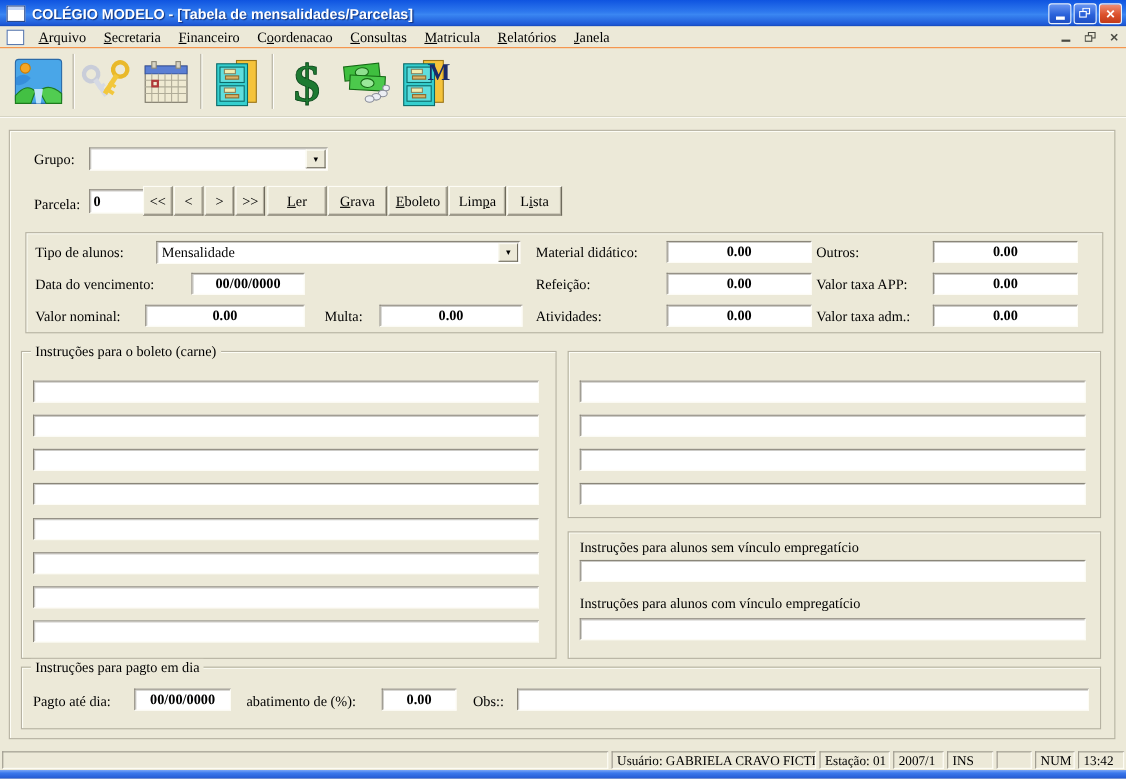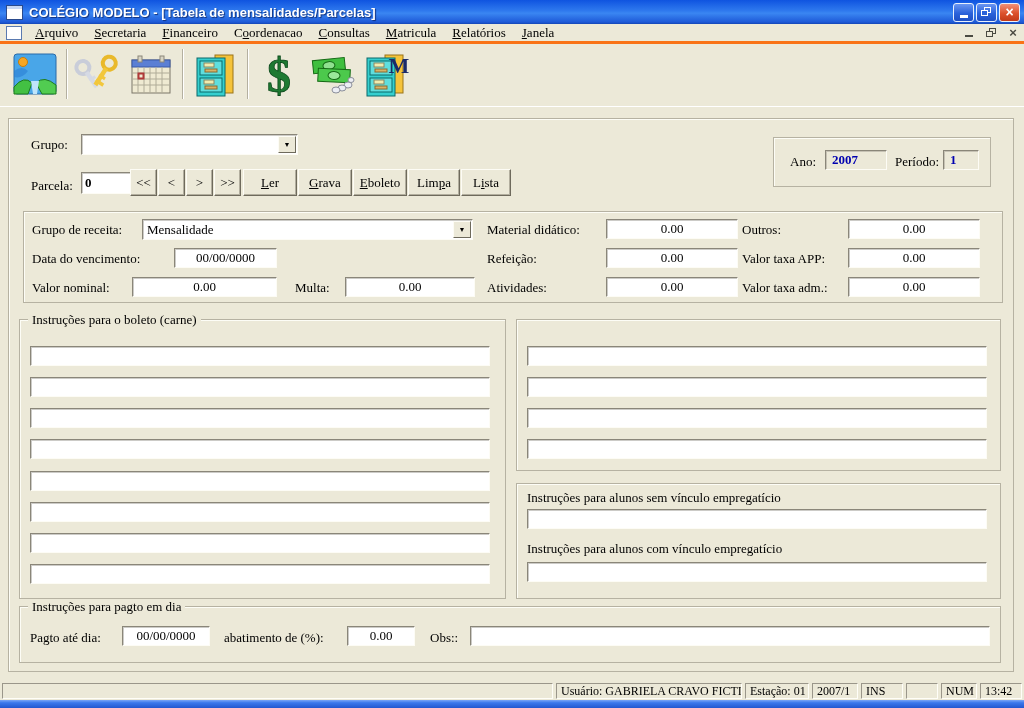--- a/index.html
+++ b/index.html
@@ -26,7 +26,7 @@
   
   .menubar{position:absolute;left:0;top:24px;width:1024px;height:20px;background:#ece9d8;
     display:flex;align-items:center;padding:0 4px;box-sizing:border-box;
-    border-bottom:3px solid #f97316;}
+    border-bottom:1px solid #f97316;}
   .mdi-icon{width:14px;height:12px;background:#fff;border:1px solid #5a7ab0;margin:0 8px 0 2px;}
   .menu-item{padding:1px 5px;margin-right:6px;cursor:pointer;white-space:nowrap;}
   .ukey{text-decoration:underline;}

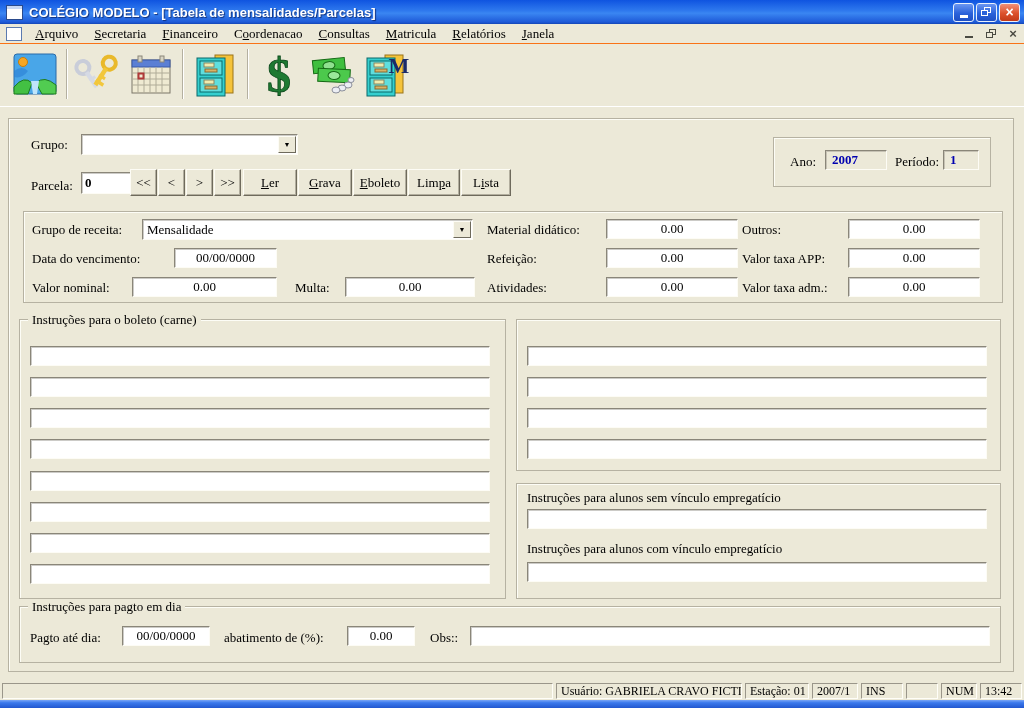--- a/index.html
+++ b/index.html
@@ -266,12 +266,6 @@
           <span>sta</span>
         </div>
 
-      <div class="gbox" style="left:764px;top:18px;width:218px;height:50px">
-        <span class="lbl" style="left:16px;top:16px">Ano:</span>
-        <div class="ro" style="left:51px;top:12px;width:62px">2007</div>
-        <span class="lbl" style="left:121px;top:16px">Período:</span>
-        <div class="ro" style="left:169px;top:12px;width:36px">1</div>
-      </div>
 
       <div class="gbox" style="left:14px;top:92px;width:980px;height:92px">
         <span class="lbl" style="left:8px;top:10px">Grupo de receita:</span>

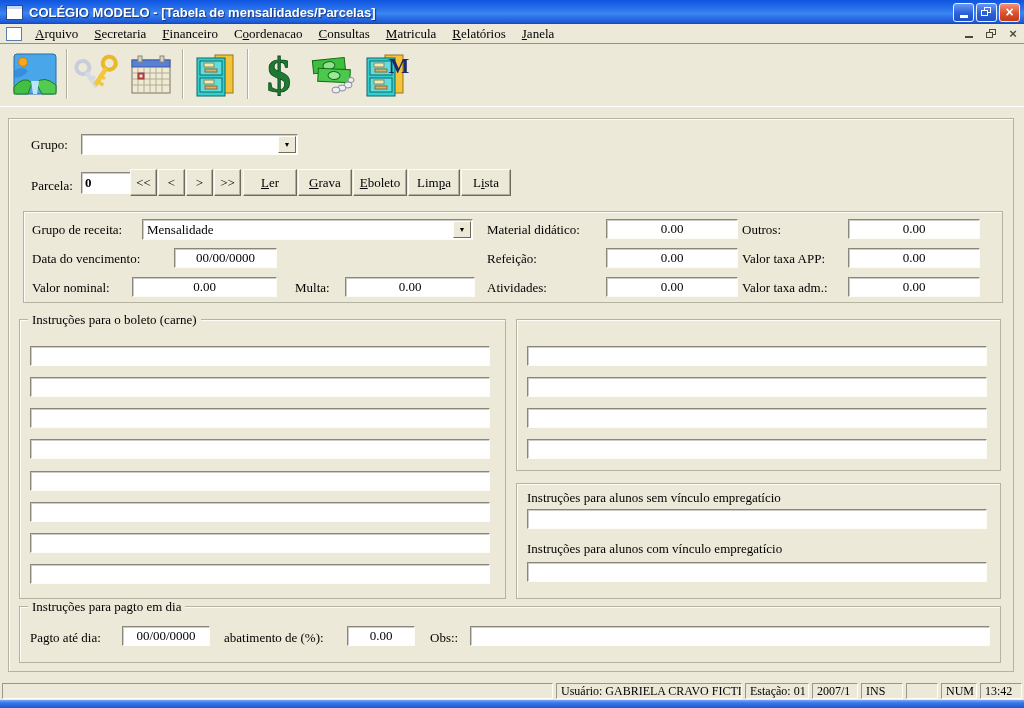--- a/index.html
+++ b/index.html
@@ -268,7 +268,7 @@
 
 
       <div class="gbox" style="left:14px;top:92px;width:980px;height:92px">
-        <span class="lbl" style="left:8px;top:10px">Grupo de receita:</span>
+        <span class="lbl" style="left:8px;top:10px">Tipo de alunos:</span>
         <div class="combo" style="left:118px;top:7px;width:331px">
           <div class="combo-value">Mensalidade</div>
           <div class="combo-btn">▼</div>

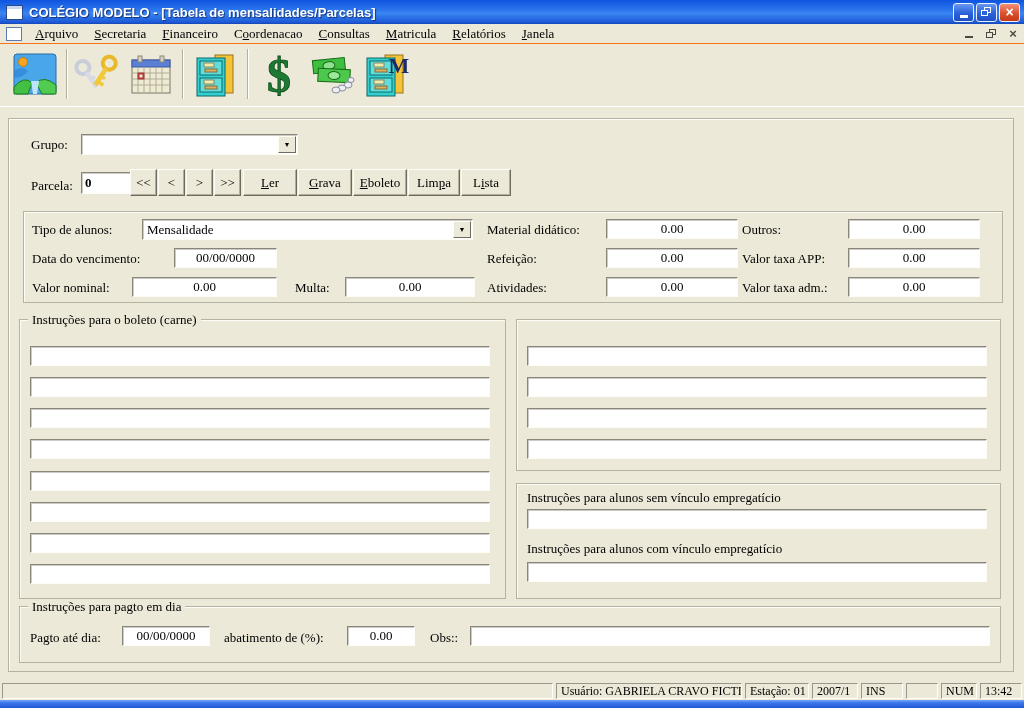--- a/index.html
+++ b/index.html
@@ -54,7 +54,7 @@
     border:1px solid;border-color:#8a8679 #fdfcf5 #fdfcf5 #8a8679;
     box-shadow:inset 1px 1px 0 rgba(110,106,95,.35);
     font:13px "Liberation Serif",serif;padding:0 3px;color:#000;}
-  .num{text-align:center;}
+  .num{text-align:center;font-weight:bold;}
   .bold{font-weight:bold;}
   .ro{position:absolute;box-sizing:border-box;background:#ece9d8;height:20px;
     border:1px solid;border-color:#8a8679 #fdfcf5 #fdfcf5 #8a8679;

